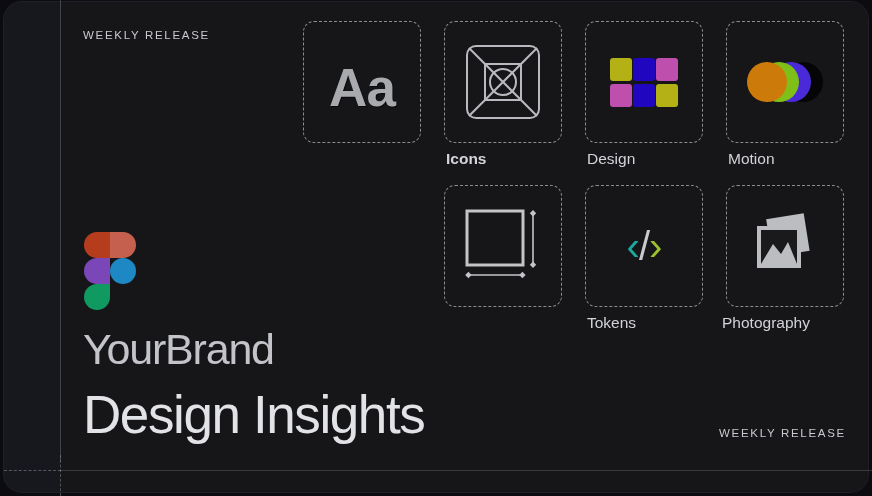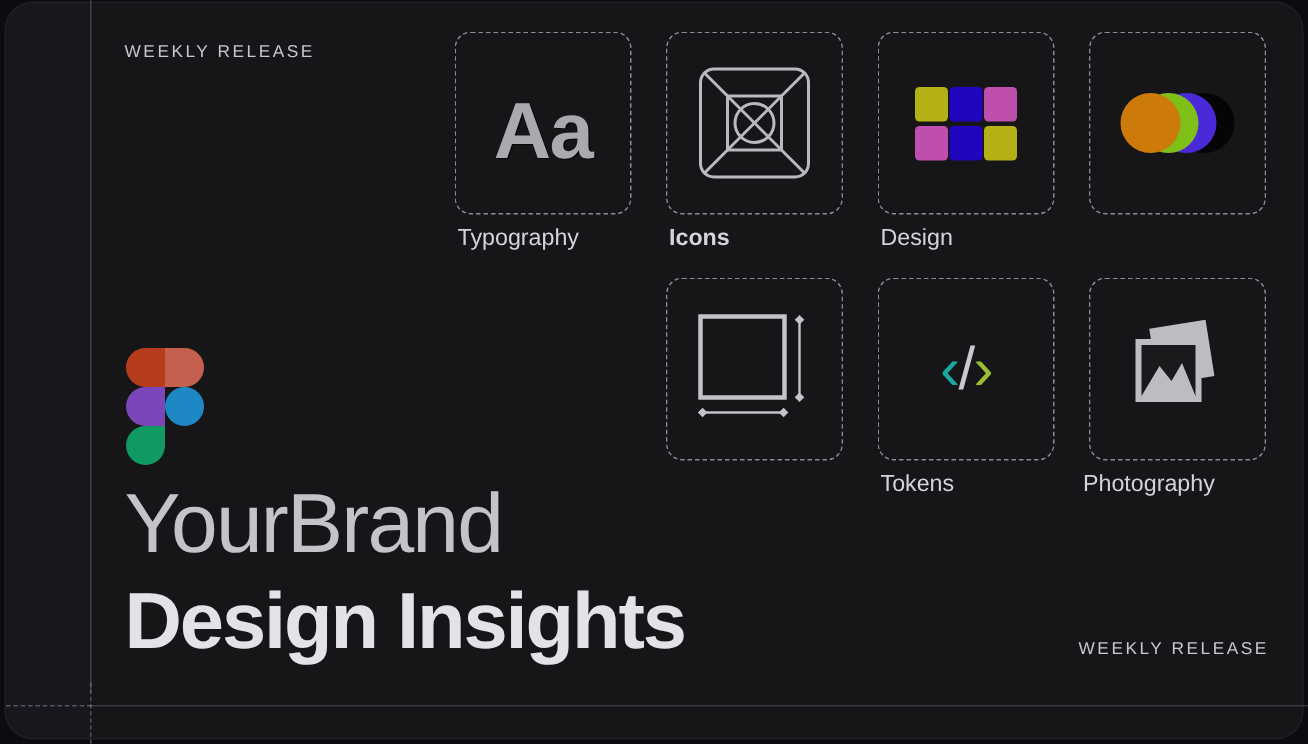--- a/index.html
+++ b/index.html
@@ -222,7 +222,6 @@
   <div class="tile t-typography">
     <span class="aa-glyph">Aa</span>
   </div>
-  <div class="tile-label l-typography">Typography</div>
 
   <div class="tile t-icons">
     <svg width="78" height="78" viewBox="0 0 78 78">

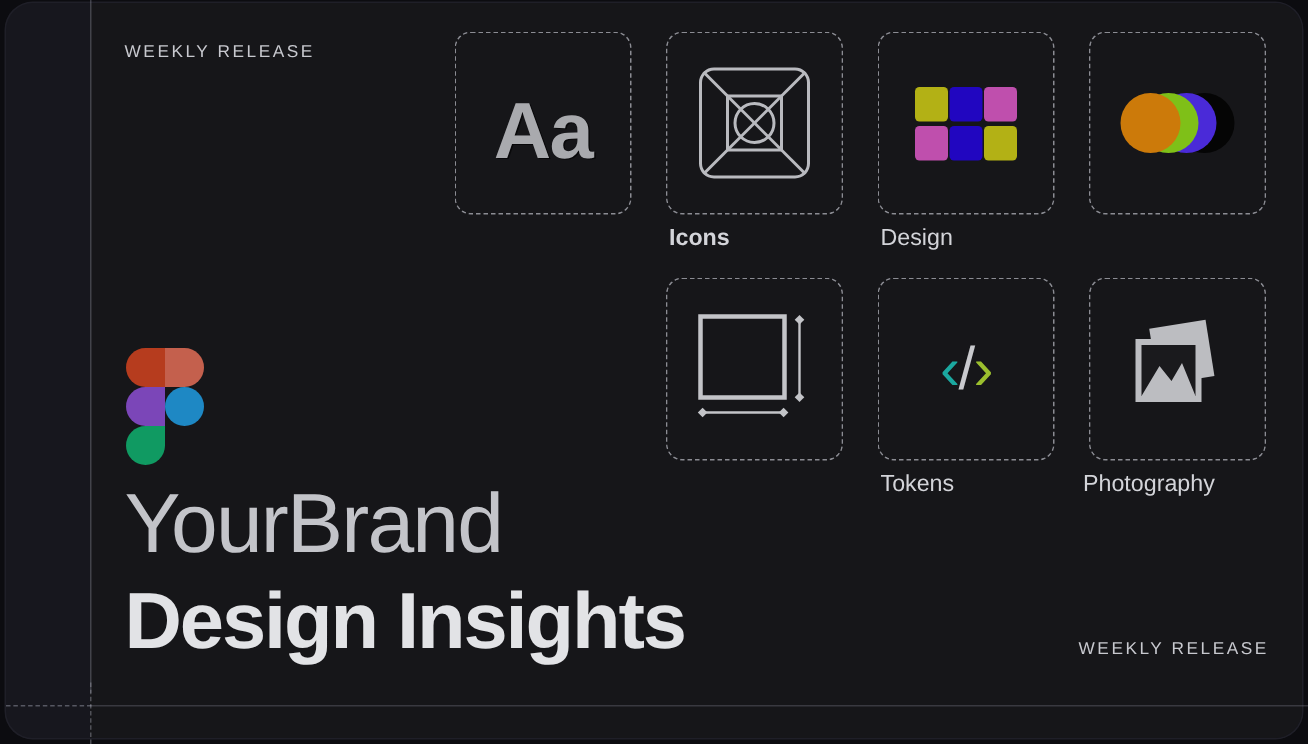--- a/index.html
+++ b/index.html
@@ -254,6 +254,7 @@
       <div class="motion-dot" style="left:0px;background:#cc7a0a"></div>
     </div>
   </div>
+  <div class="tile-label l-motion">Motion</div>
 
   <div class="tile t-layout">
     <svg width="80" height="78" viewBox="0 0 80 78">

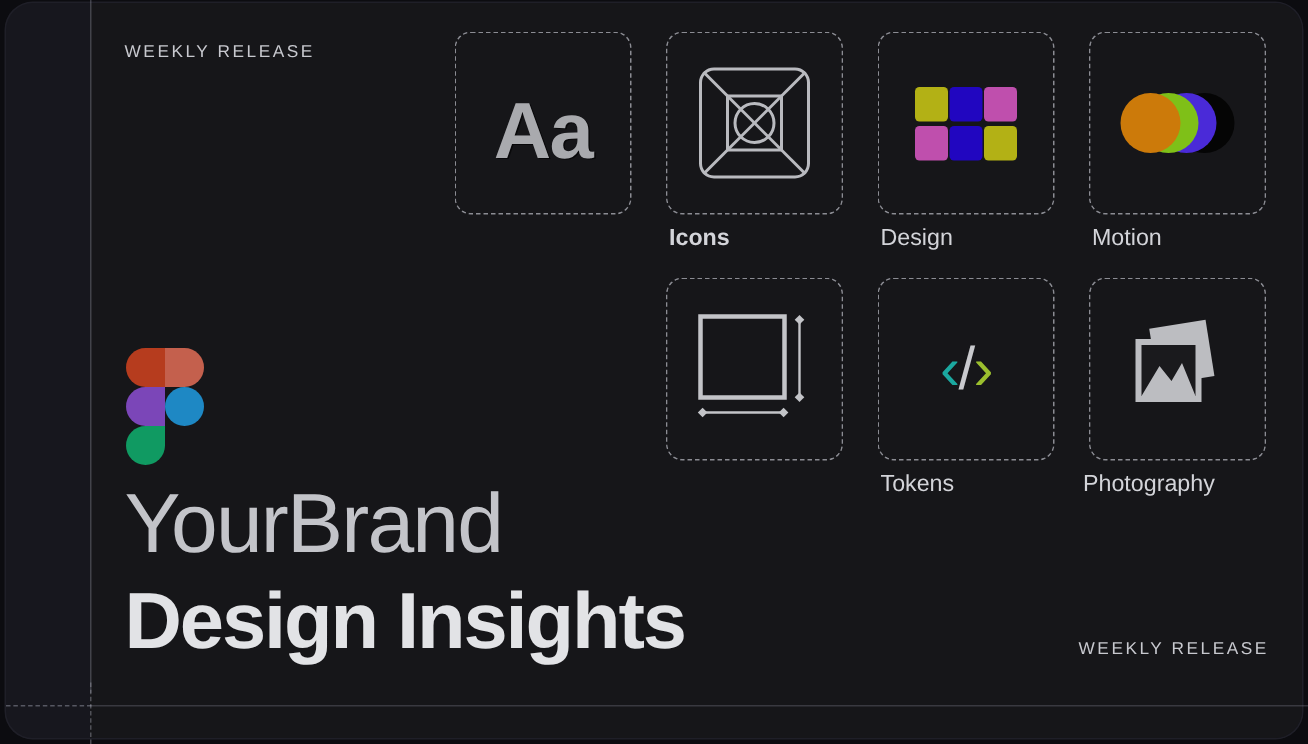--- a/index.html
+++ b/index.html
@@ -184,7 +184,7 @@
     position: absolute;
     left: 83px;
     top: 318px;
-    font-size: 56px;
+    font-size: 43px;
     font-weight: 400;
     color: #c3c4c9;
     letter-spacing: -1.2px;

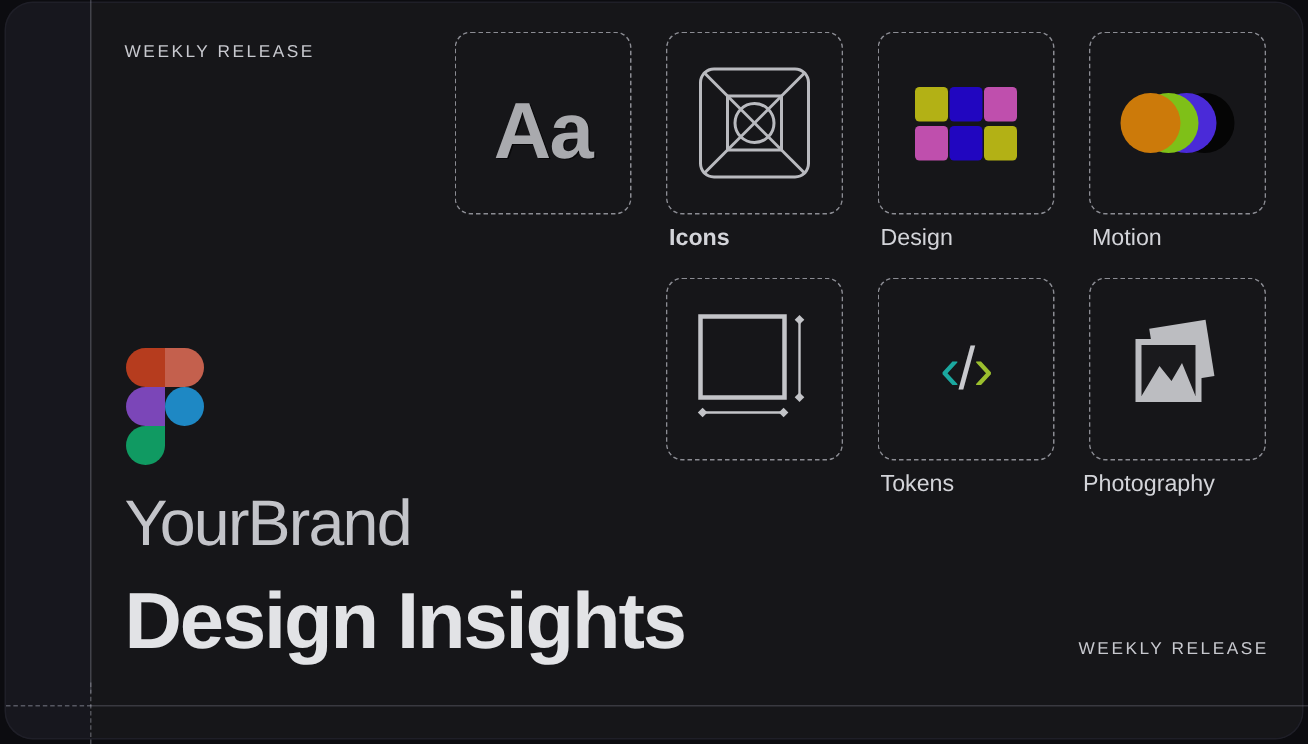--- a/index.html
+++ b/index.html
@@ -196,7 +196,7 @@
     left: 83px;
     top: 383px;
     font-size: 53px;
-    font-weight: 700;
+    font-weight: 400;
     color: #e2e3e6;
     letter-spacing: -1.4px;
     line-height: 64px;

